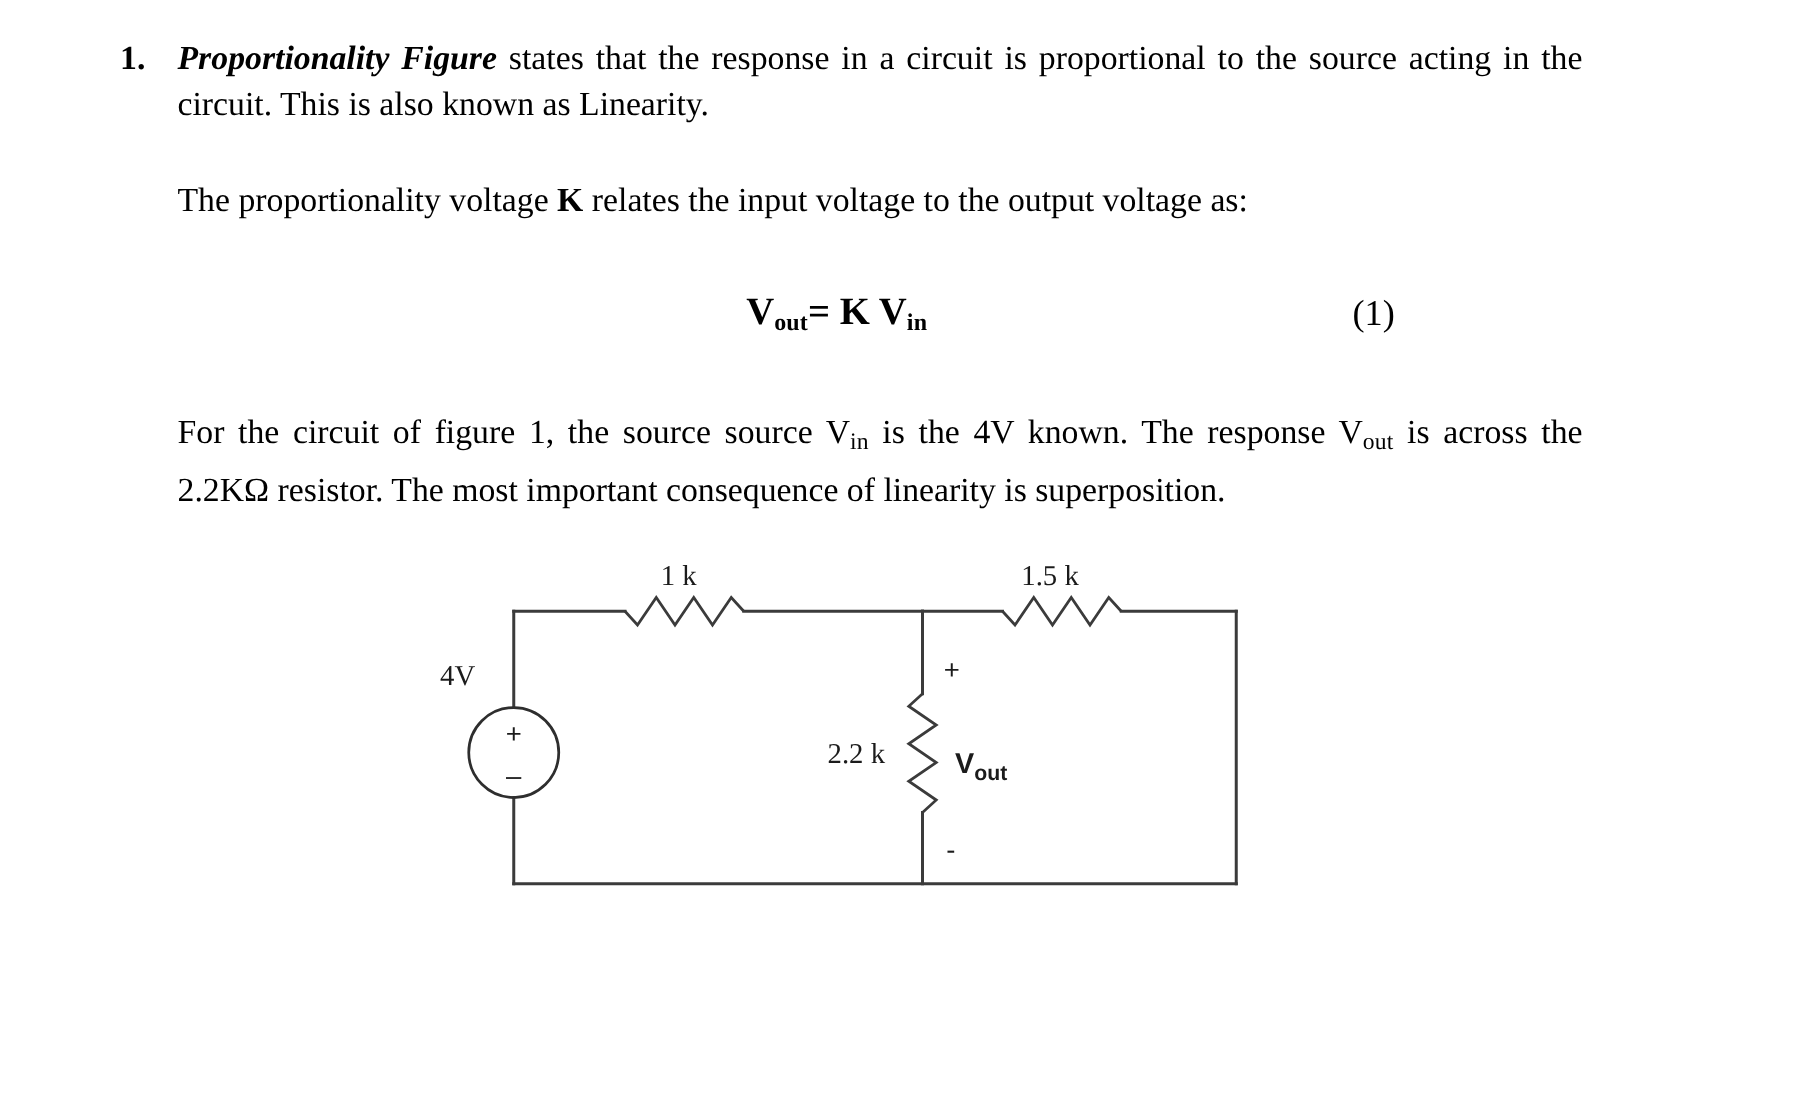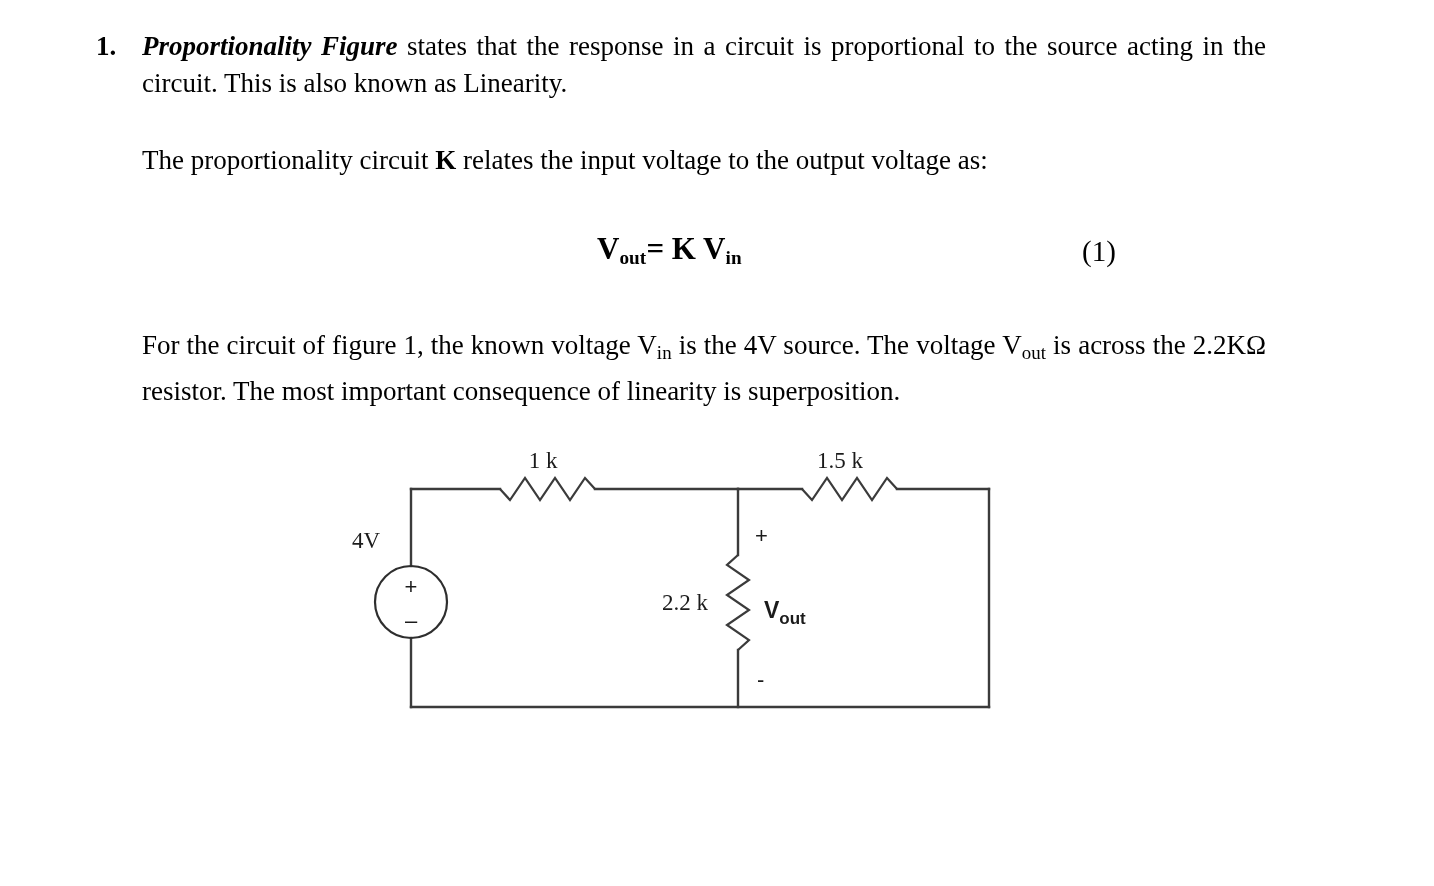--- a/index.html
+++ b/index.html
@@ -190,7 +190,7 @@
     </div>
   </div>
 
-  <div class="para-2"><span>The proportionality circuit </span><span class="b">K</span><span> relates the input voltage to the output voltage as:</span></div>
+  <div class="para-2"><span>The proportionality voltage </span><span class="b">K</span><span> relates the input voltage to the output voltage as:</span></div>
 
   <div class="equation-row">
     <div class="equation"><span>V</span><span class="sub">out</span><span>= K </span><span>V</span><span class="sub">in</span></div>

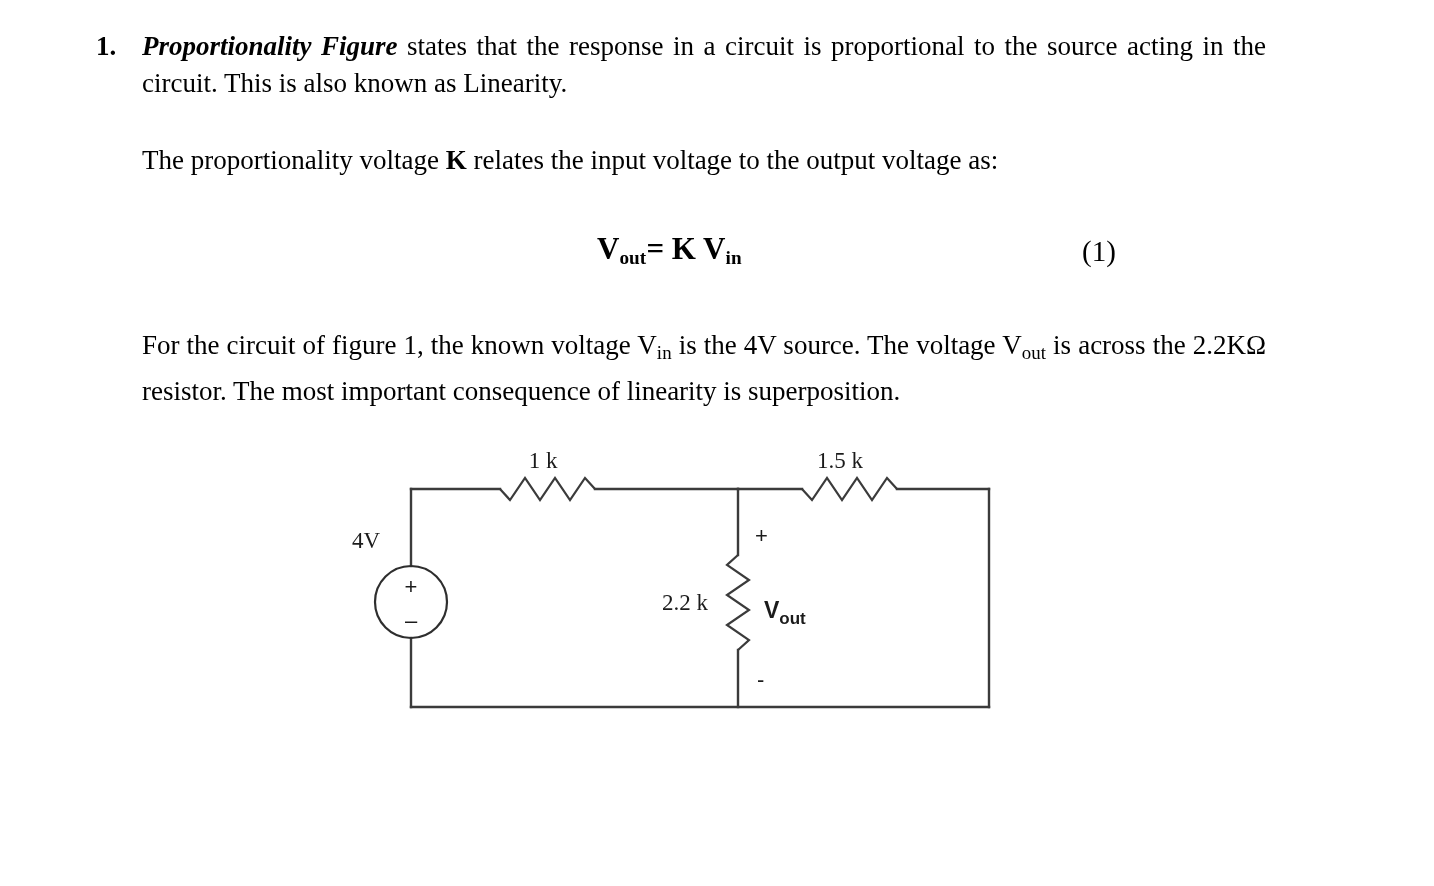--- a/index.html
+++ b/index.html
@@ -197,7 +197,7 @@
     <div class="eq-number">(1)</div>
   </div>
 
-  <div class="para-3"><span>For the circuit of figure 1, the known voltage V</span><span class="sub">in</span><span> is the 4V source. The voltage V</span><span class="sub">out</span><span> is across the 2.2KΩ resistor. The most important consequence of linearity is superposition.</span></div>
+  <div class="para-3"><span>For the circuit of figure 1, the source source V</span><span class="sub">in</span><span> is the 4V source. The voltage V</span><span class="sub">out</span><span> is across the 2.2KΩ resistor. The most important consequence of linearity is superposition.</span></div>
 
   <div class="figure">
     <svg width="700" height="300" viewBox="0 0 700 300" xmlns="http://www.w3.org/2000/svg">

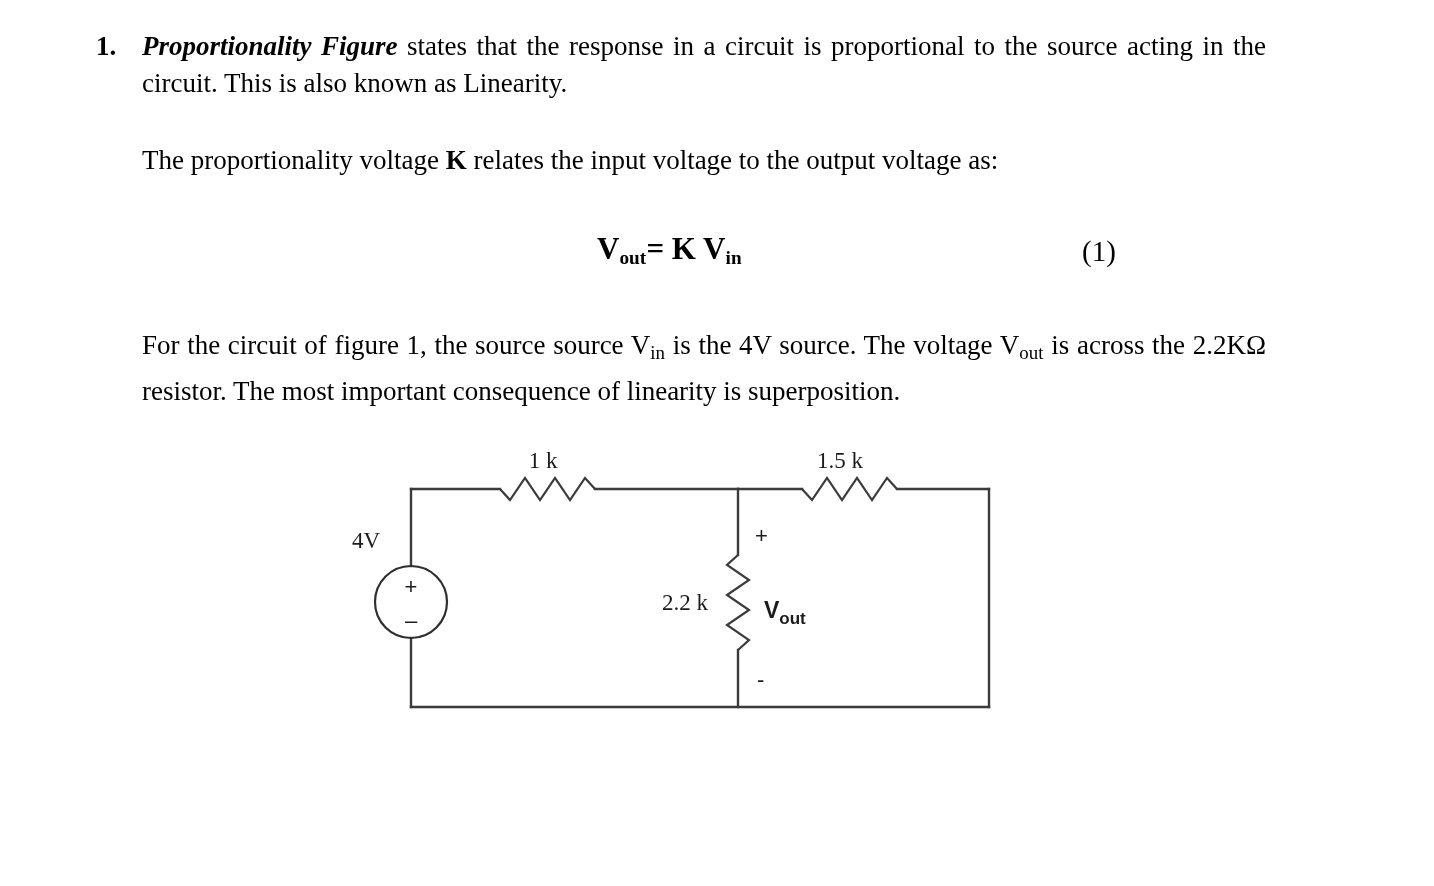--- a/index.html
+++ b/index.html
@@ -197,7 +197,7 @@
     <div class="eq-number">(1)</div>
   </div>
 
-  <div class="para-3"><span>For the circuit of figure 1, the source source V</span><span class="sub">in</span><span> is the 4V source. The voltage V</span><span class="sub">out</span><span> is across the 2.2KΩ resistor. The most important consequence of linearity is superposition.</span></div>
+  <div class="para-3"><span>For the circuit of figure 1, the source source V</span><span class="sub">in</span><span> is the 4V known. The response V</span><span class="sub">out</span><span> is across the 2.2KΩ resistor. The most important consequence of linearity is superposition.</span></div>
 
   <div class="figure">
     <svg width="700" height="300" viewBox="0 0 700 300" xmlns="http://www.w3.org/2000/svg">

